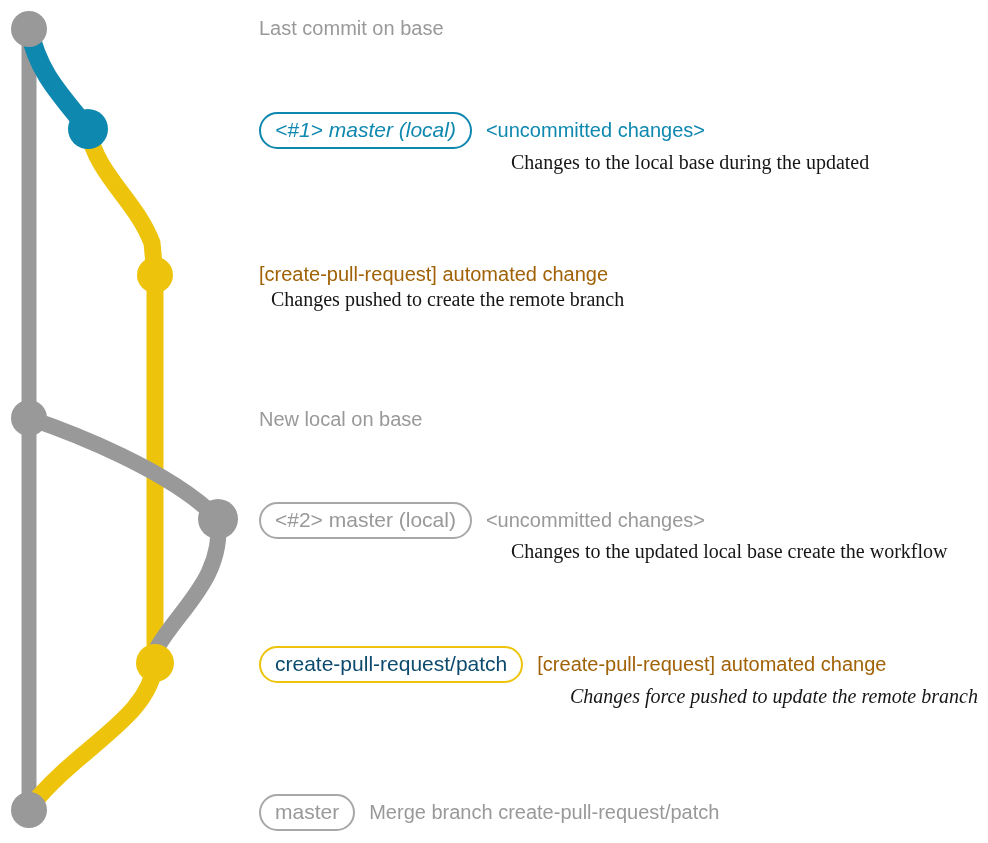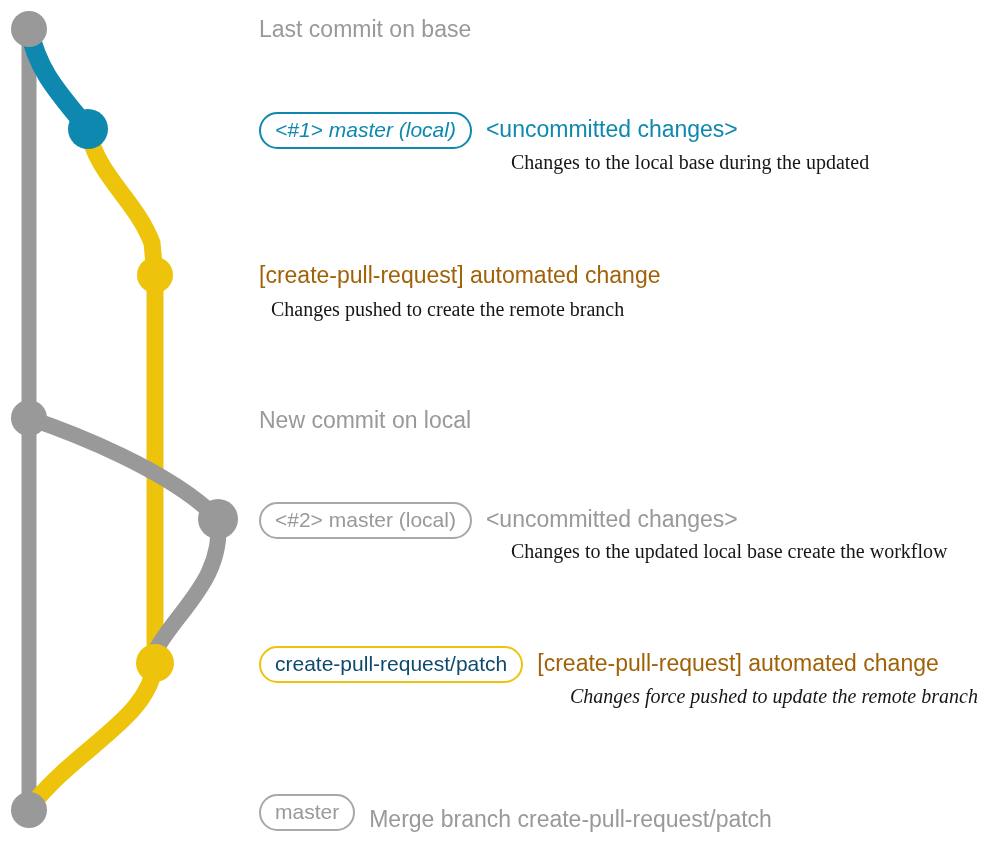--- a/index.html
+++ b/index.html
@@ -47,7 +47,7 @@
   .pill.yellow{ border-color: #edc40b; color: #0c4a6e; }
 
   .headline {
-    font-size: 23px;
+    font-size: 20px;
     line-height: 1;
     color: #999999;
   }

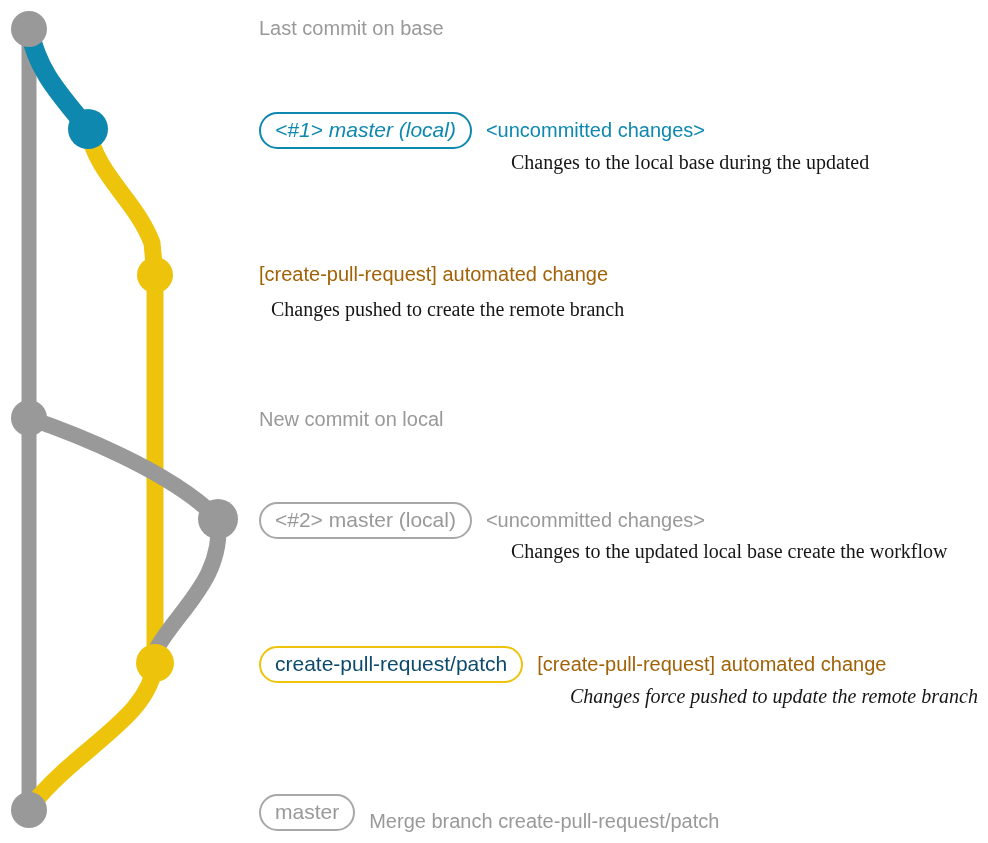--- a/index.html
+++ b/index.html
@@ -107,7 +107,7 @@
   <div class="row" style="left:259px; top:264px;">
     <span class="headline yellow">[create-pull-request] automated change</span>
   </div>
-  <div class="subtext" style="left:271px; top:299px;">Changes pushed to create the remote branch</div>
+  <div class="subtext" style="left:271px; top:289px;">Changes pushed to create the remote branch</div>
 
   <div class="row" style="left:259px; top:409px;">
     <span class="headline gray">New commit on local</span>

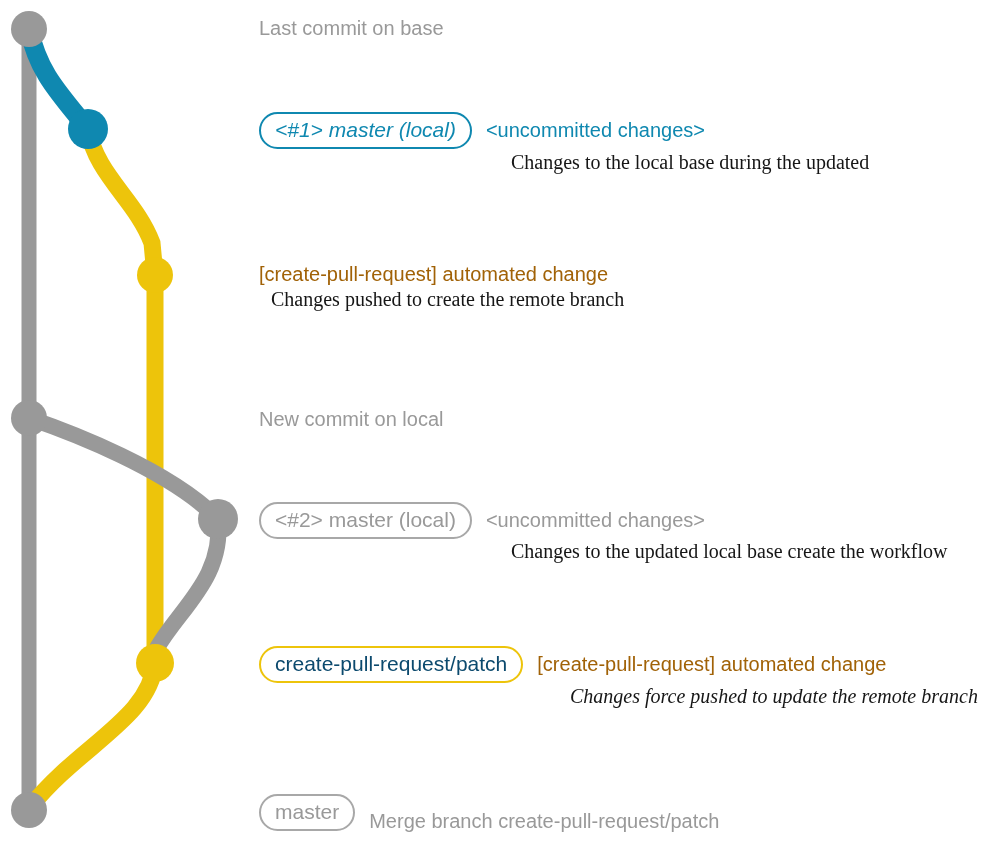--- a/index.html
+++ b/index.html
@@ -110,7 +110,7 @@
   <div class="subtext" style="left:271px; top:289px;">Changes pushed to create the remote branch</div>
 
   <div class="row" style="left:259px; top:409px;">
-    <span class="headline gray">New commit on local</span>
+    <span class="headline gray">New local on base</span>
   </div>
 
   <div class="row" style="left:259px; top:502px;">

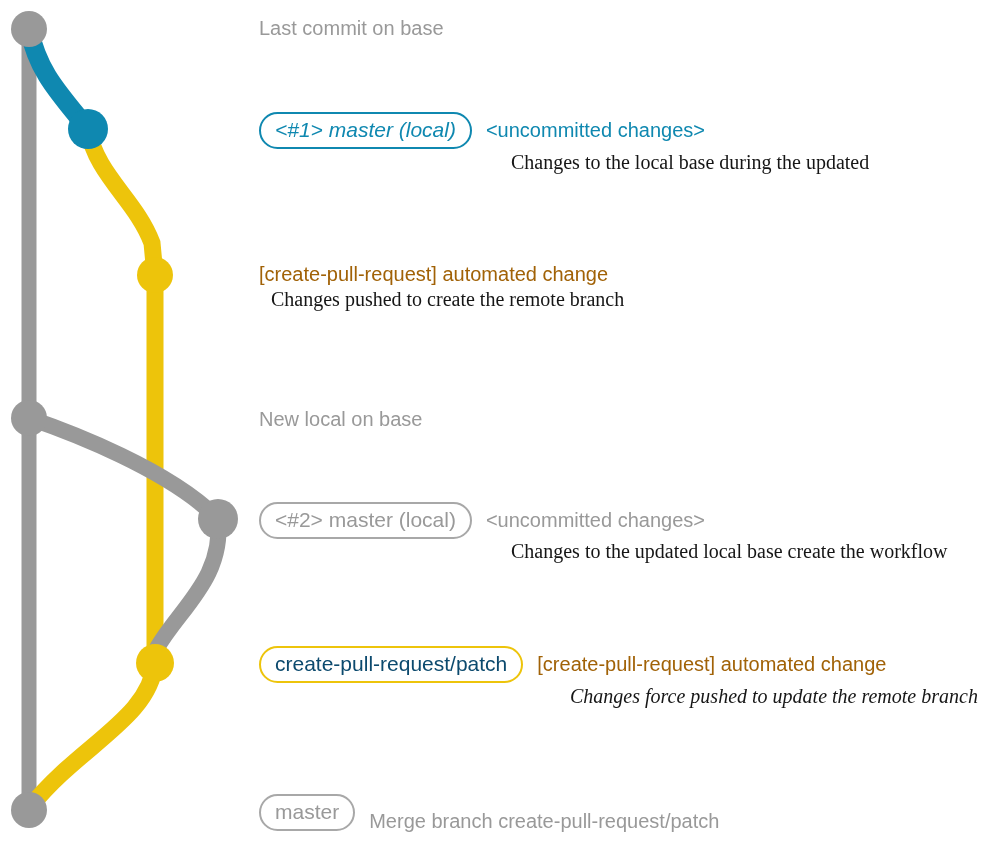--- a/index.html
+++ b/index.html
@@ -125,7 +125,7 @@
   </div>
   <div class="subtext" style="left:570px; top:686px;font-style:italic;">Changes force pushed to update the remote branch</div>
 
-  <div class="row" style="left:259px; top:794px;align-items:flex-end;">
+  <div class="row" style="left:259px; top:794px;">
     <span class="pill gray">master</span>
     <span class="headline gray">Merge branch create-pull-request/patch</span>
   </div>

